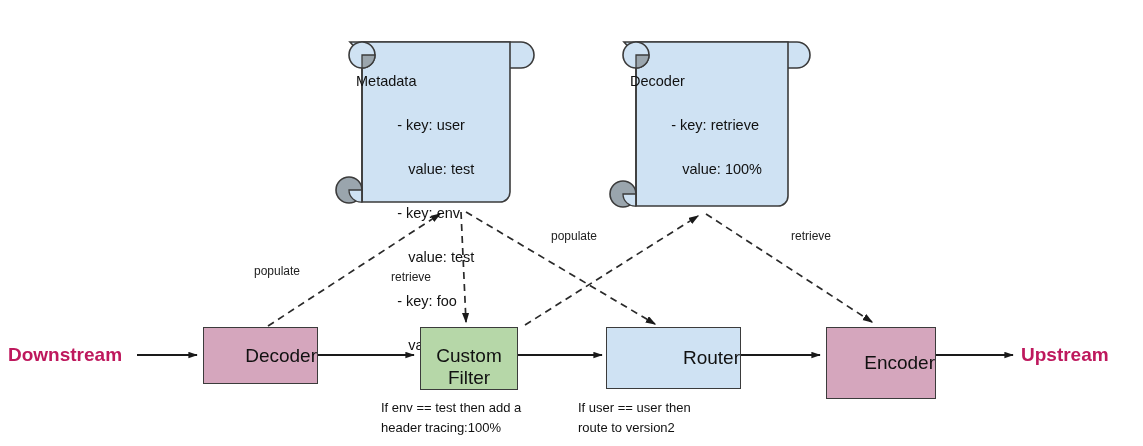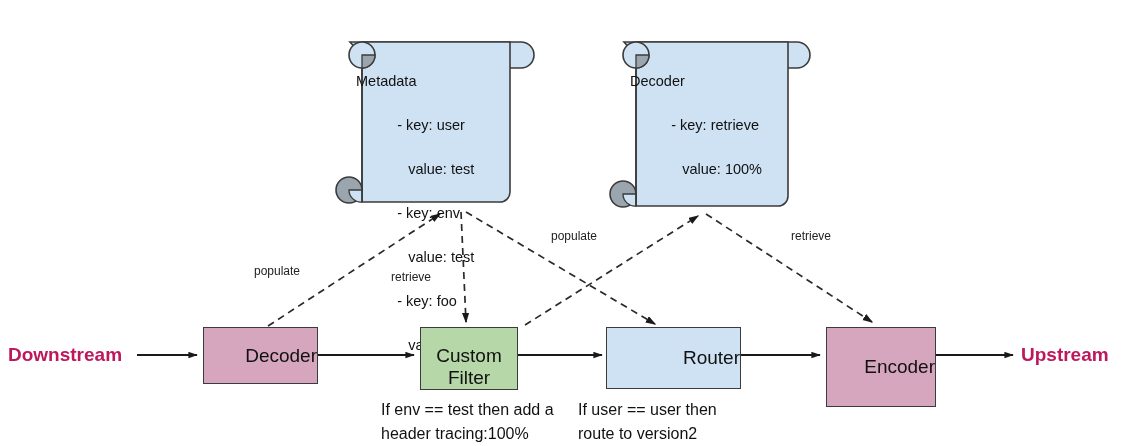--- a/index.html
+++ b/index.html
@@ -194,7 +194,7 @@
     <span>Filter</span>
   </div>
 
-  <div class="node pink" style="left:826px; top:327px; width:110px; height:80px;">
+  <div class="node pink" style="left:826px; top:327px; width:110px; height:72px;">
     <span>Encoder</span>
   </div>
 

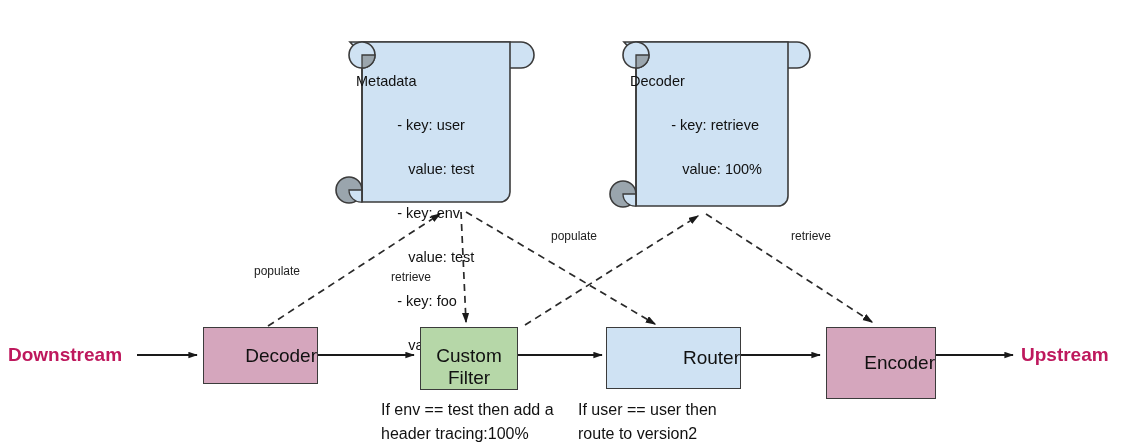--- a/index.html
+++ b/index.html
@@ -59,7 +59,7 @@
   
   .caption {
     position: absolute;
-    font-size: 16px;
+    font-size: 13px;
     line-height: 1.5;
     color: #111111;
     white-space: nowrap;

